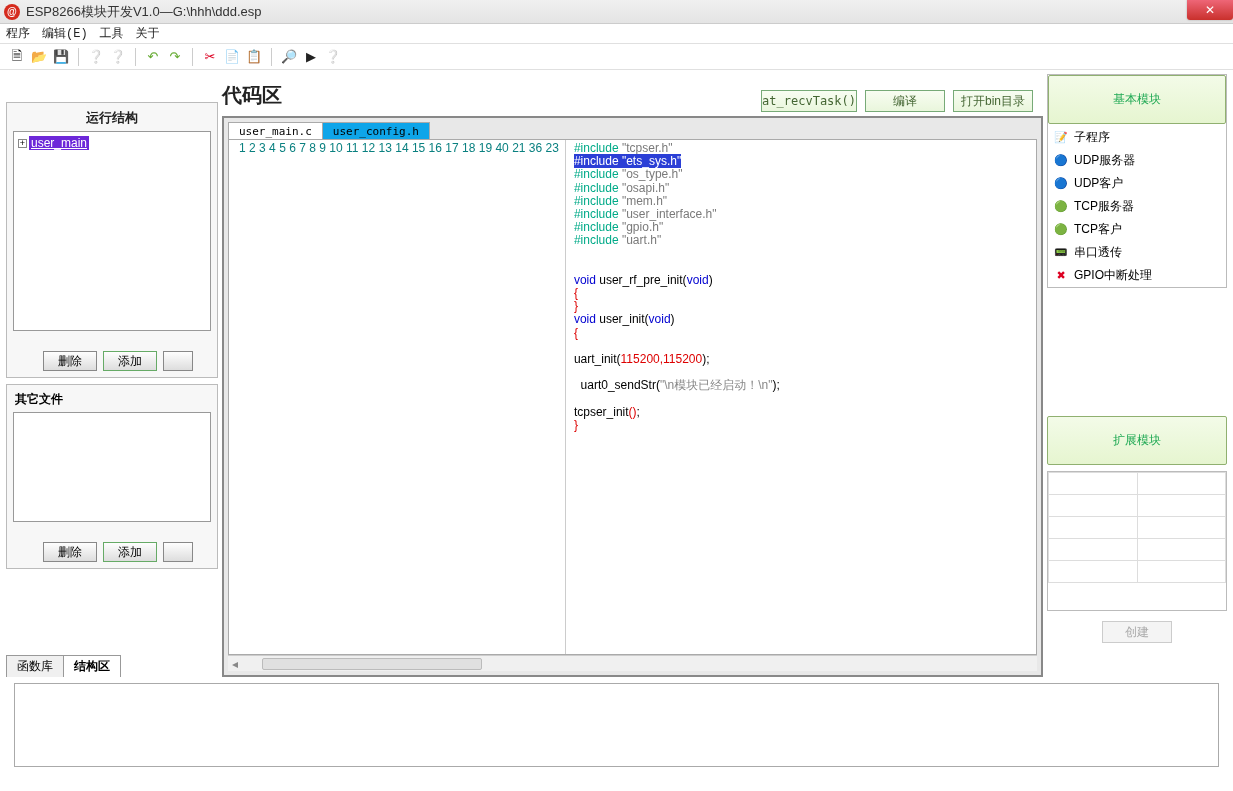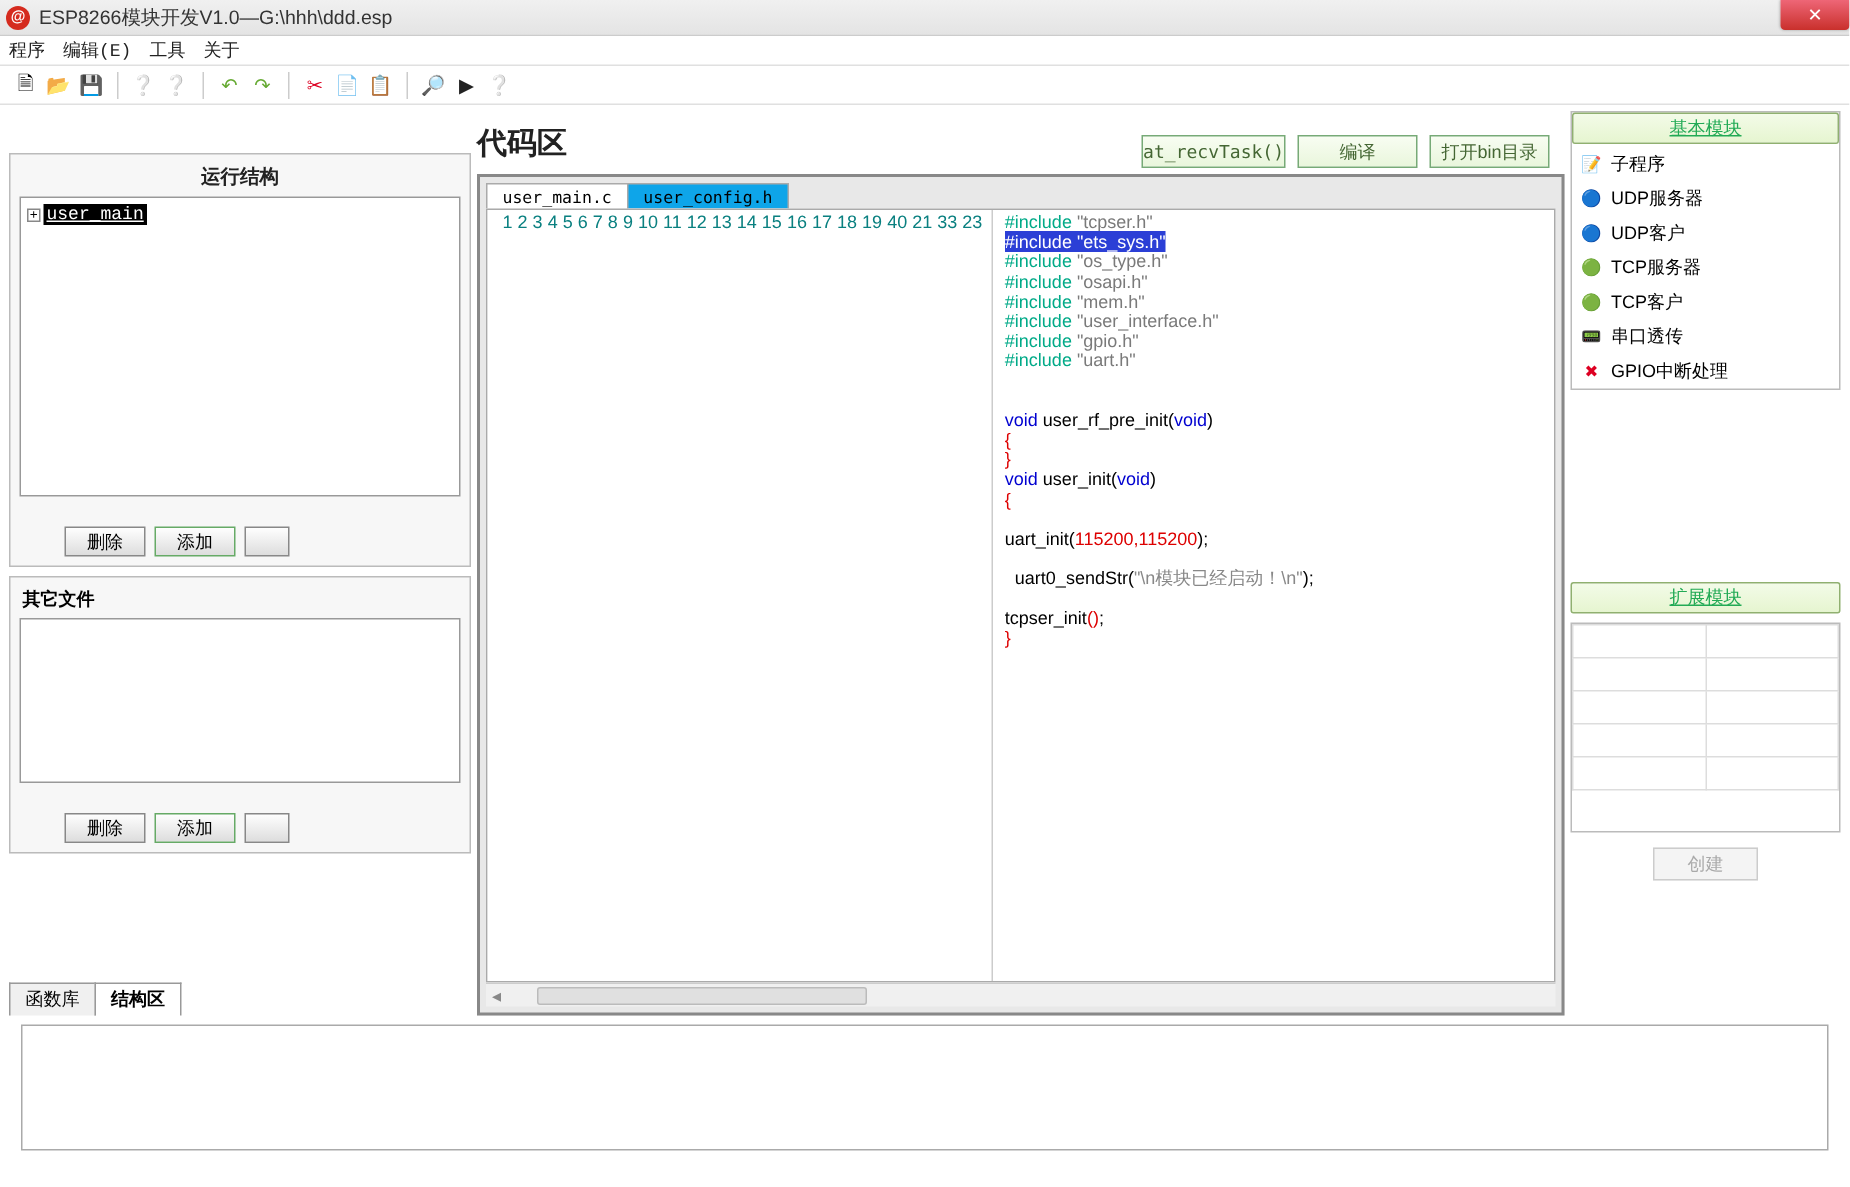--- a/index.html
+++ b/index.html
@@ -29,7 +29,7 @@
 
 .panel { border:1px solid #bbb; background:#f7f7f7; padding:4px 6px 6px 6px; }
 .panel-title { font-weight:bold; text-align:center; padding:2px 0 4px 0; color:#222; font-size:13px; }
-.panel-green-title { background:linear-gradient(to bottom,#f3fbe8,#e6f5d0); border:1px solid #90b070; text-align:center; padding:1px 0; color:#2a5; font-size:12px; margin-bottom:2px; border-radius:2px;text-decoration:underline; }
+.panel-green-title { background:linear-gradient(to bottom,#f3fbe8,#e6f5d0); border:1px solid #90b070; text-align:center; padding:15px 0; color:#2a5; font-size:12px; margin-bottom:2px; border-radius:2px; }
 
 
 .treebox { background:#fff; border:1px solid #999; height:200px; padding:4px; overflow:auto; }

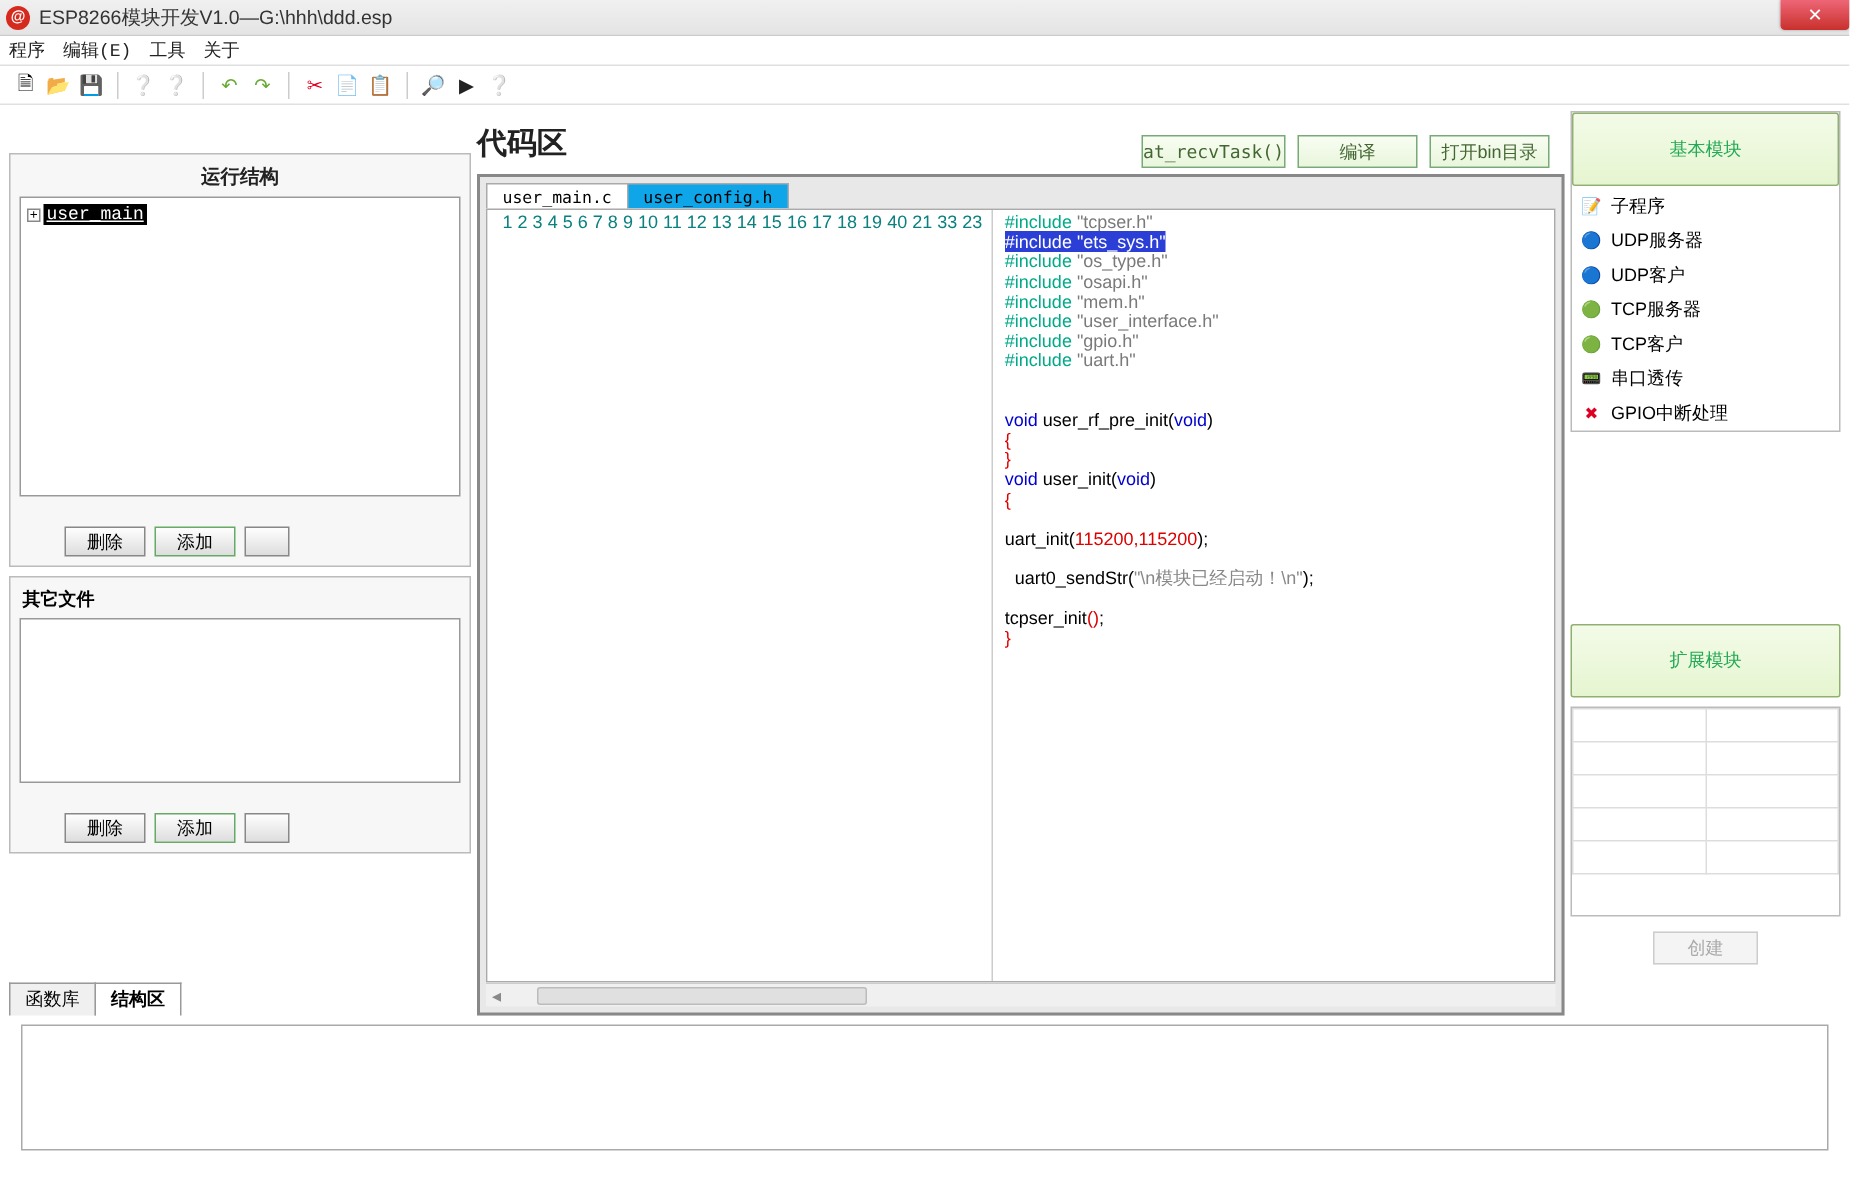--- a/index.html
+++ b/index.html
@@ -22,7 +22,7 @@
 
 
 .main { display:flex; height:calc(100% - 24px - 20px - 26px - 110px); padding:4px 6px; gap:4px; }
-.leftcol { width:308px; display:flex; flex-direction:column; gap:6px; padding-top:28px; }
+.leftcol { width:212px; display:flex; flex-direction:column; gap:6px; padding-top:28px; }
 .centercol { flex:1; display:flex; flex-direction:column; }
 .rightcol { width:180px; display:flex; flex-direction:column; gap:4px; }
 

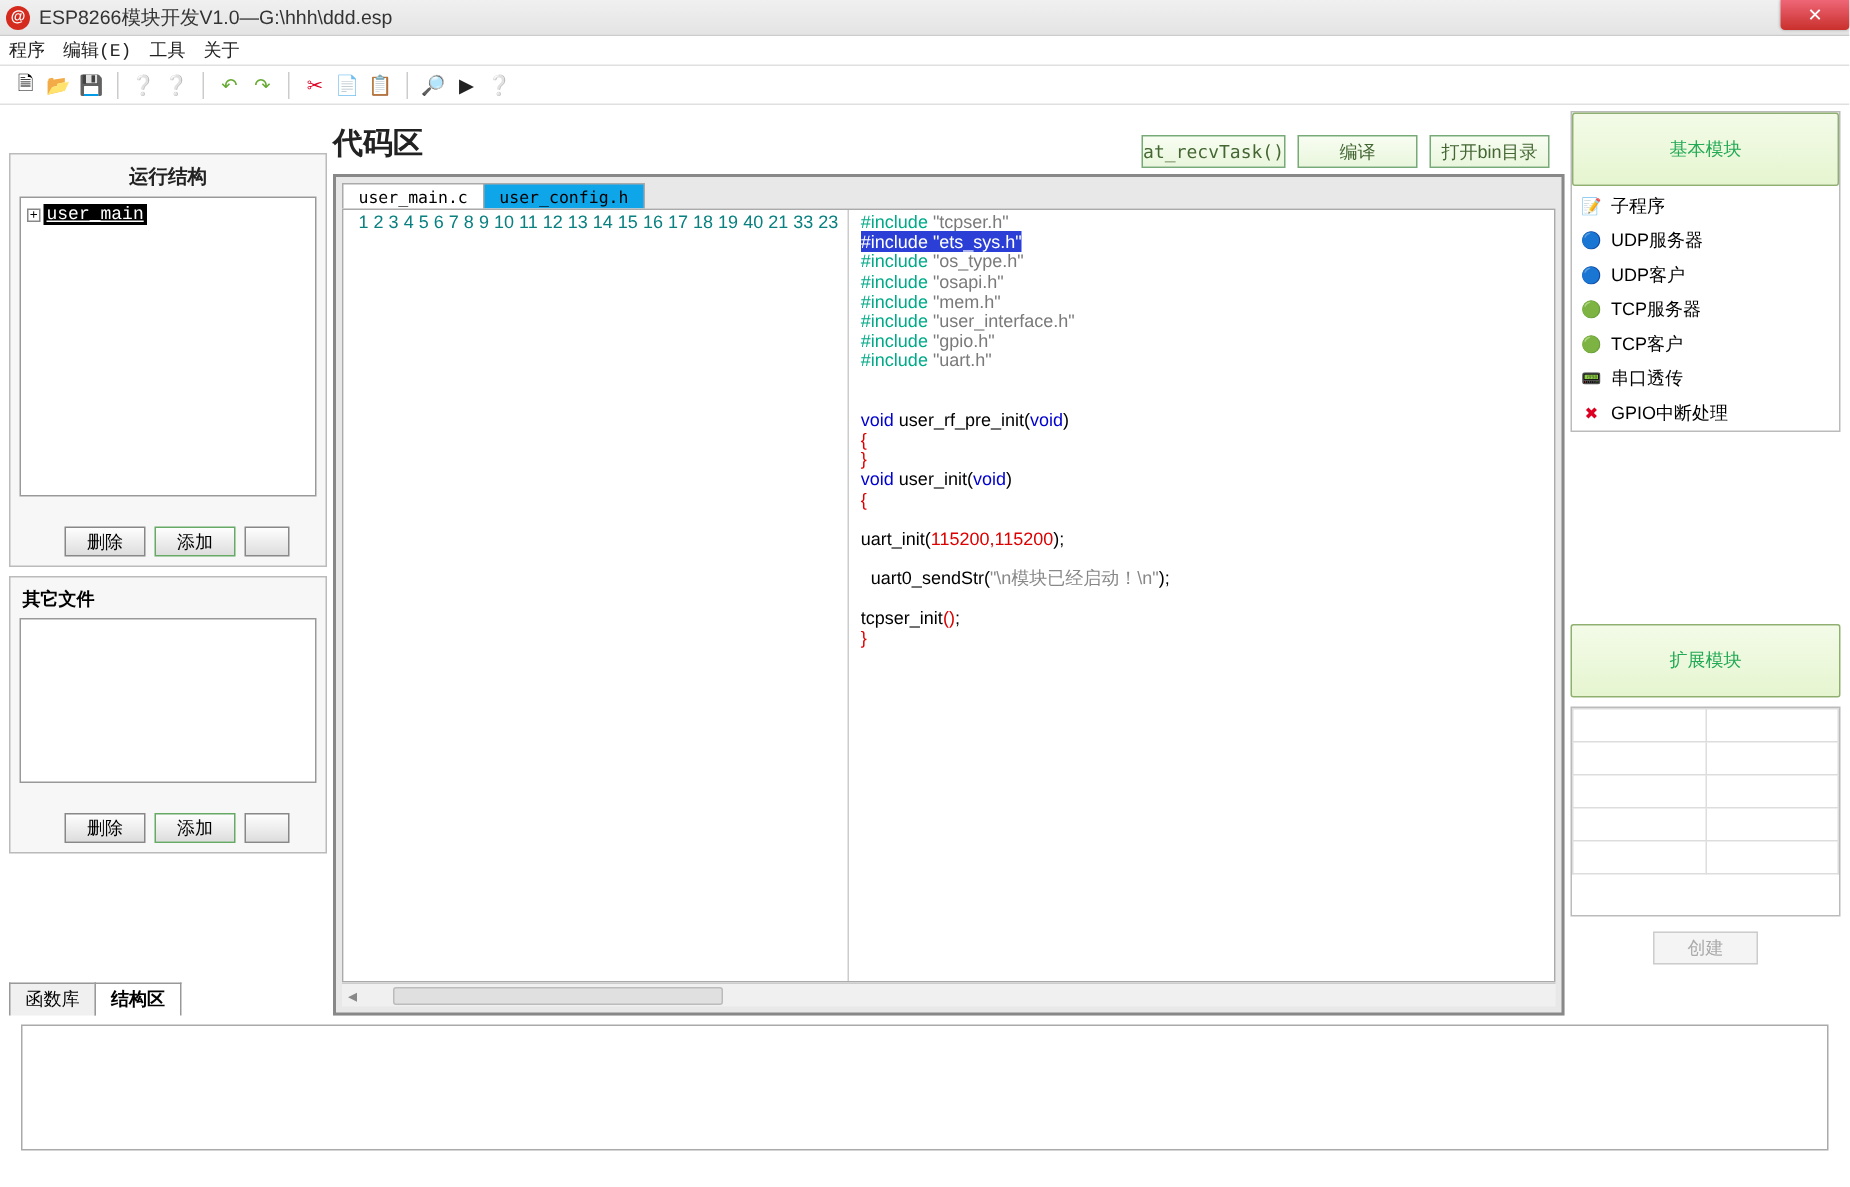--- a/index.html
+++ b/index.html
@@ -35,7 +35,7 @@
 .treebox { background:#fff; border:1px solid #999; height:200px; padding:4px; overflow:auto; }
 .treenode { display:flex; align-items:center; gap:2px; }
 .treenode .exp { width:9px; height:9px; border:1px solid #888; display:flex; align-items:center; justify-content:center; font-size:9px; line-height:1; }
-.treenode .lbl { background:#000000; color:#fff; padding:0 2px; font-family:Liberation Mono, monospace; text-decoration:underline; }
+.treenode .lbl { background:#6d28d9; color:#fff; padding:0 2px; font-family:Liberation Sans, sans-serif; text-decoration:underline; }
 .btnrow { display:flex; gap:6px; margin-top:8px; padding-left:30px; }
 .btn { min-width:54px; height:20px; border:1px solid #888; background:linear-gradient(to bottom,#fefefe,#ddd); display:flex; align-items:center; justify-content:center; cursor:pointer;margin-top:12px; }
 .btn-green { border-color:#6a6; }

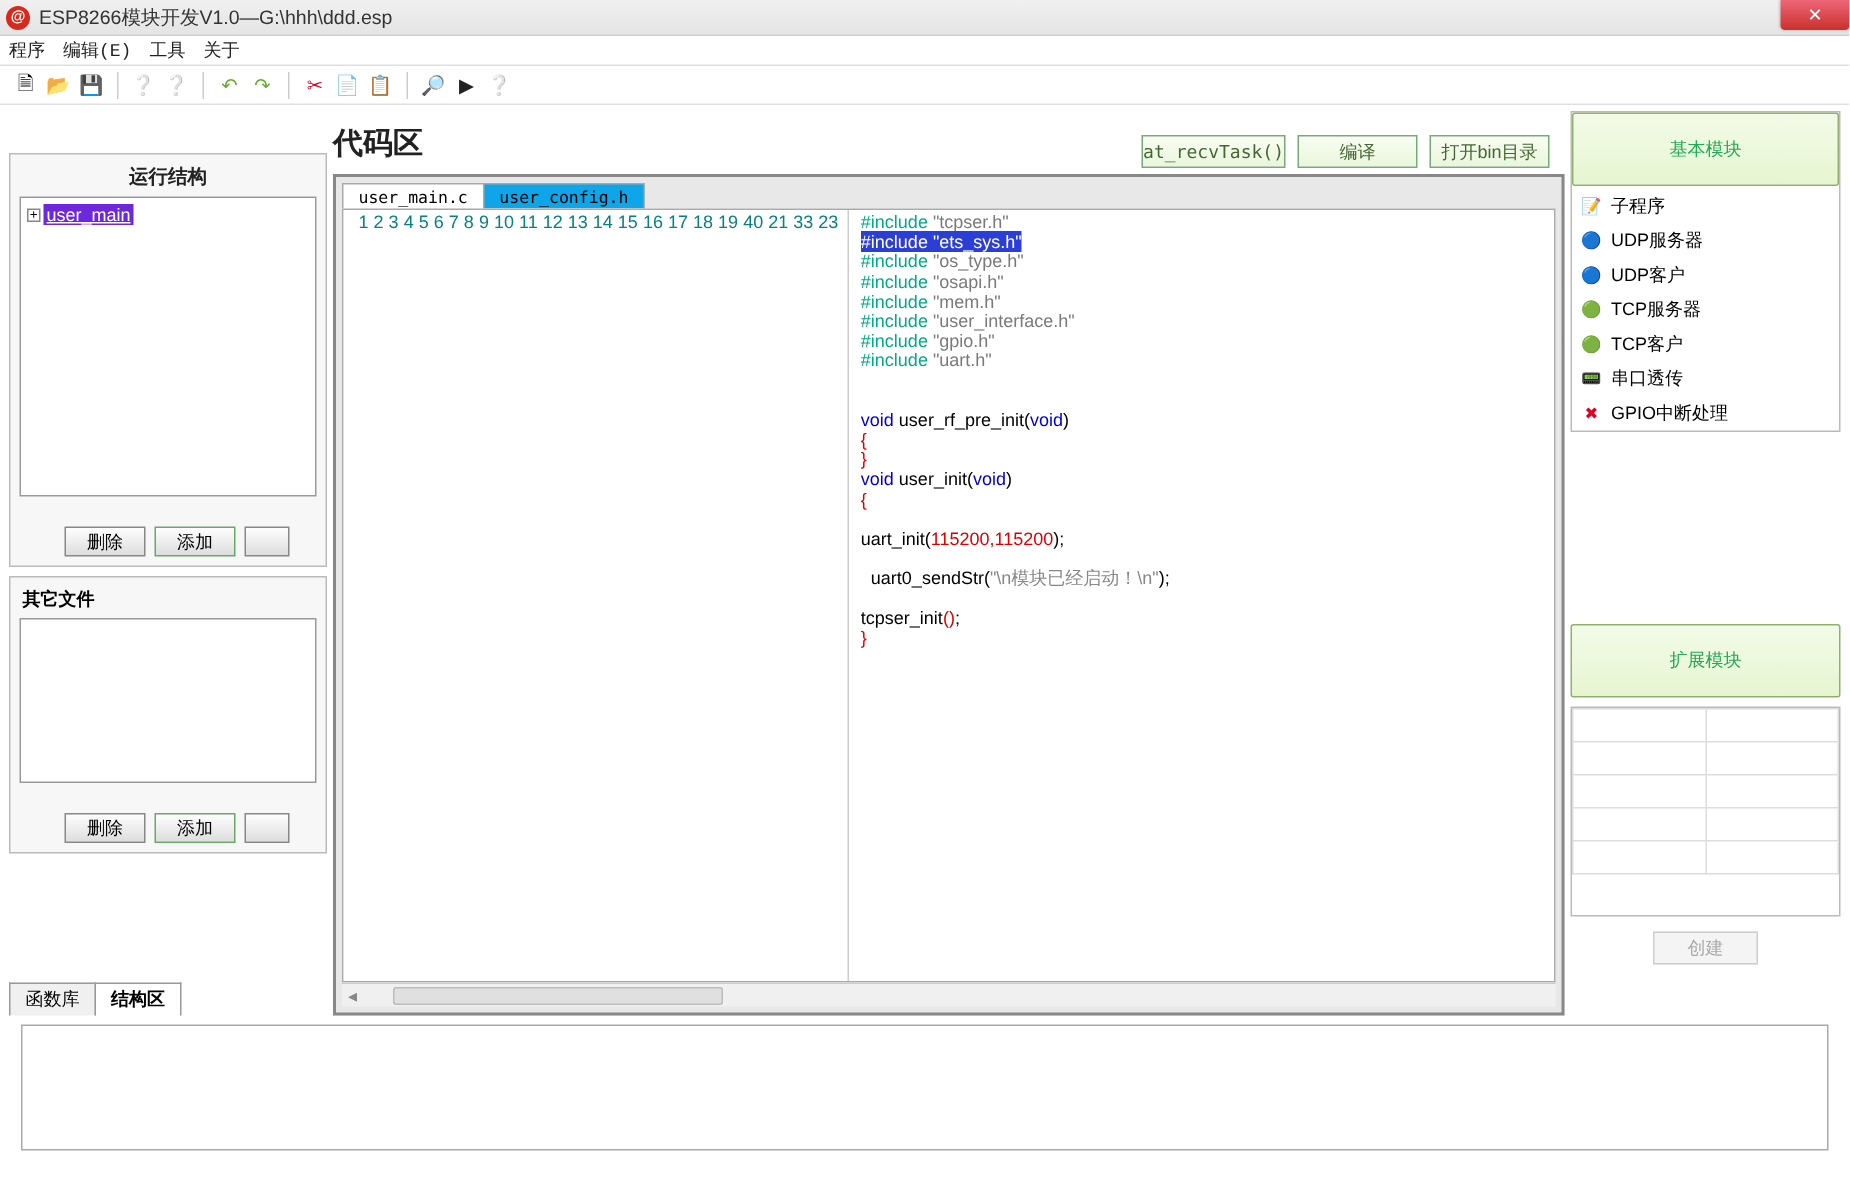--- a/index.html
+++ b/index.html
@@ -194,7 +194,7 @@
 <span>19</span>
 <span>40</span>
 <span>21</span>
-<span>33</span>
+<span>36</span>
 <span>23</span></div>
         <div class="code"><span class="pp">#include</span> <span class="str">"tcpser.h"</span>
 <span class="hl"><span>#include</span> <span>"ets_sys.h"</span></span>

